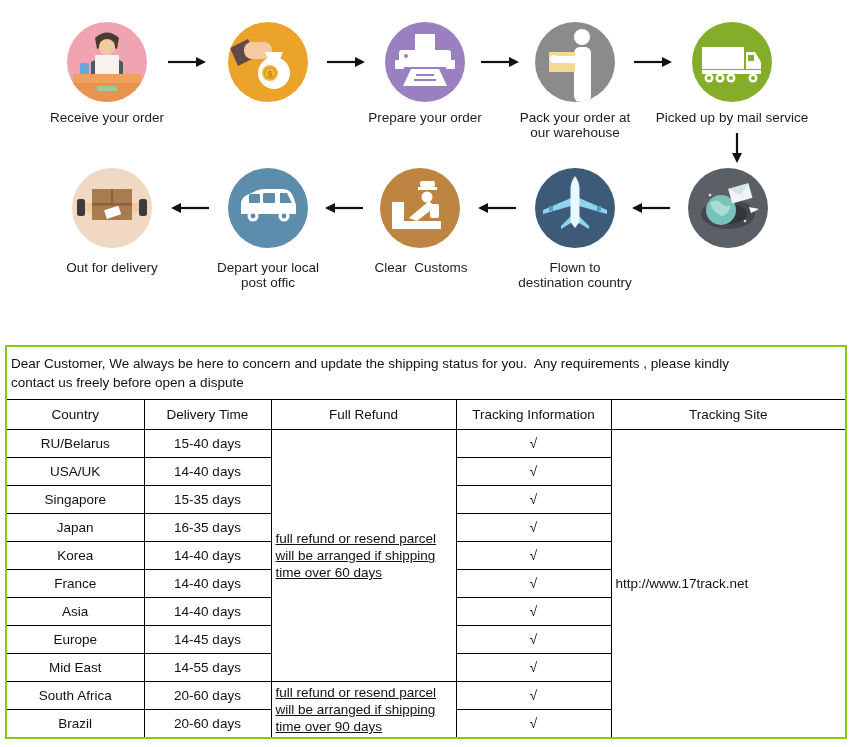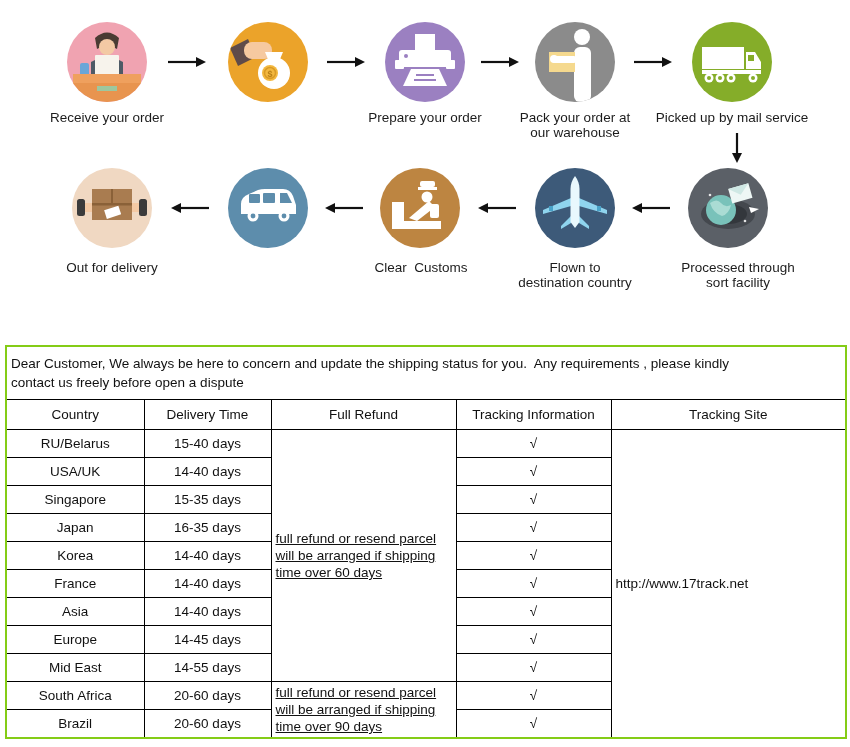--- a/index.html
+++ b/index.html
@@ -193,6 +193,8 @@
         <circle cx="56" cy="48" r="2.4" fill="#5d8dac"></circle>
     </svg>
   </div>
+  <div class="lbl" style="left:268px;top:260px">Depart your local
+post offic</div>
 
   <svg class="arrow" style="left:171px;top:201px" width="38" height="14">
     <path d="M9 7 H38" stroke="#111" stroke-width="2.2"></path>

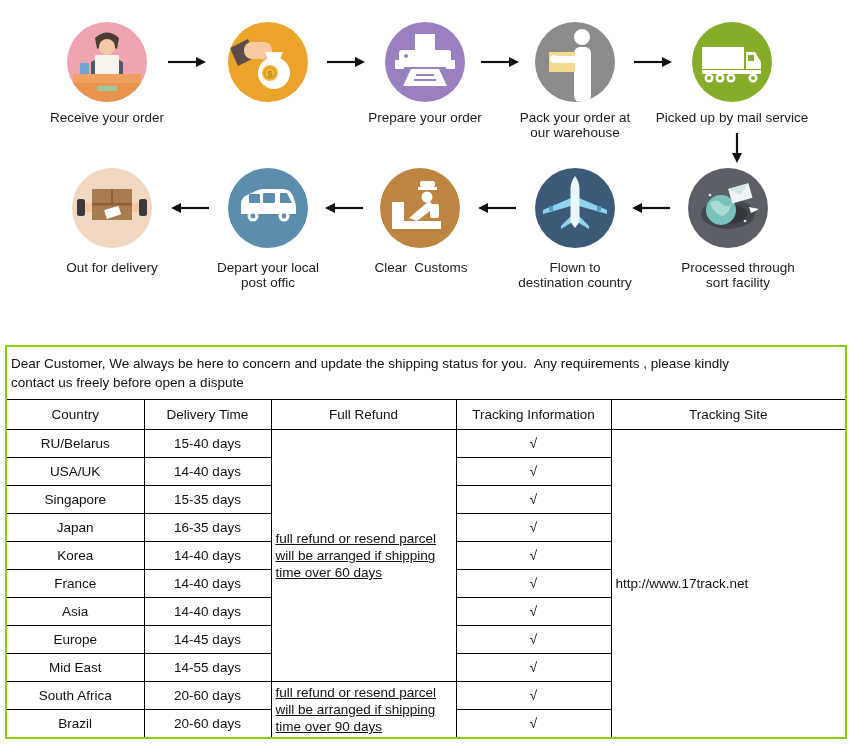--- a/index.html
+++ b/index.html
@@ -137,8 +137,6 @@
       <circle cx="57" cy="53" r="1.3" fill="#fff" opacity=".85"></circle>
     </svg>
   </div>
-  <div class="lbl" style="left:738px;top:260px">Processed through
-sort facility</div>
 
   <svg class="arrow" style="left:632px;top:201px" width="38" height="14">
     <path d="M9 7 H38" stroke="#111" stroke-width="2.2"></path>

